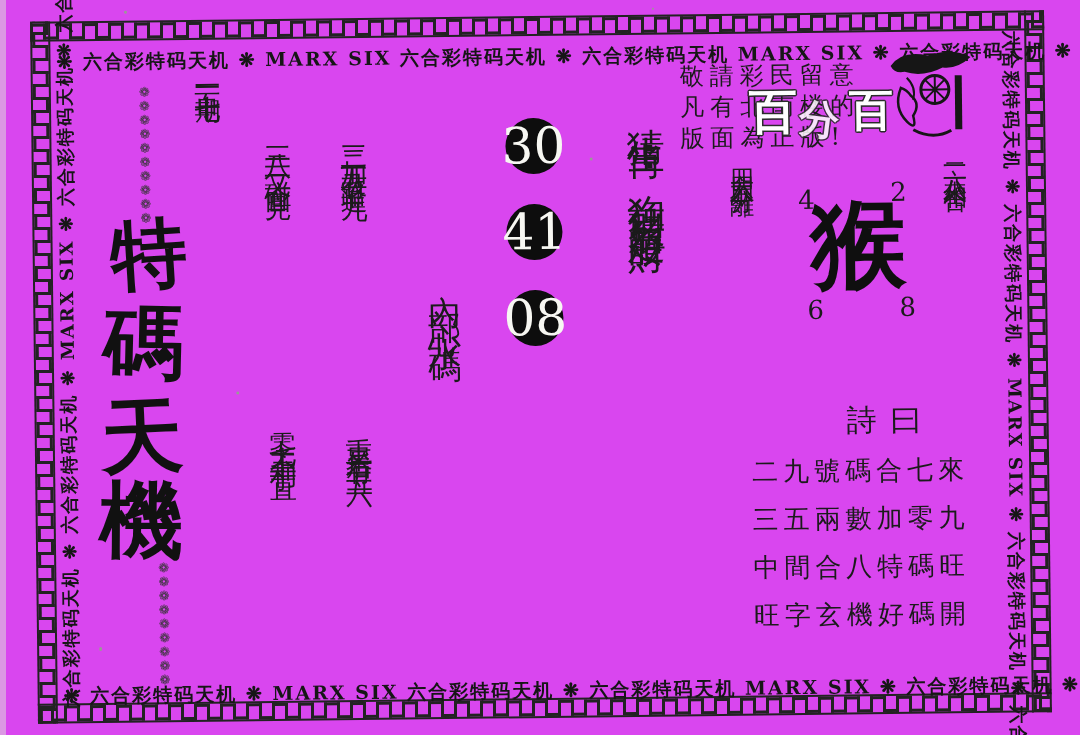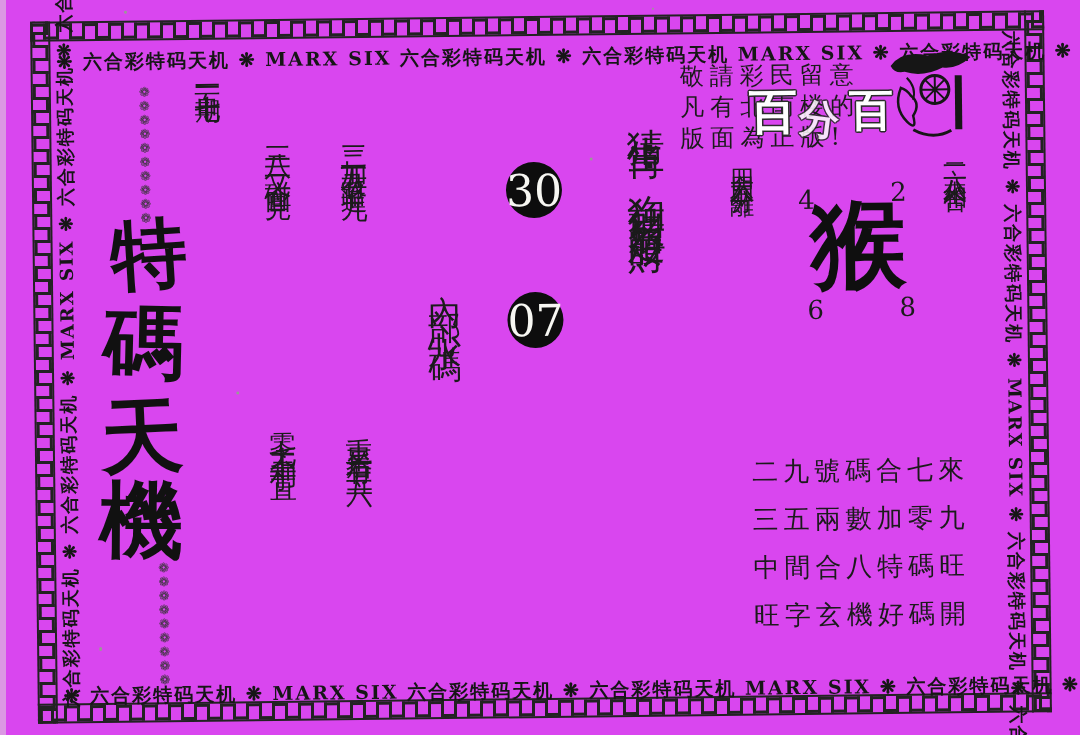--- a/index.html
+++ b/index.html
@@ -57,7 +57,7 @@
   #lucky-list{position:absolute;left:508px;top:118px;display:flex;flex-direction:column;gap:30px;}
   .num-circle{width:56px;height:56px;border-radius:50%;background:#0d0d0d;color:#f7f7f2;
               display:flex;align-items:center;justify-content:center;
-              font-size:44px;font-family:"DejaVu Serif",serif;margin-top:44px;}
+              font-size:50px;font-family:"DejaVu Serif",serif;}
 
   
   .poem-line{height:29px;line-height:29px;font-size:26px;letter-spacing:5px;

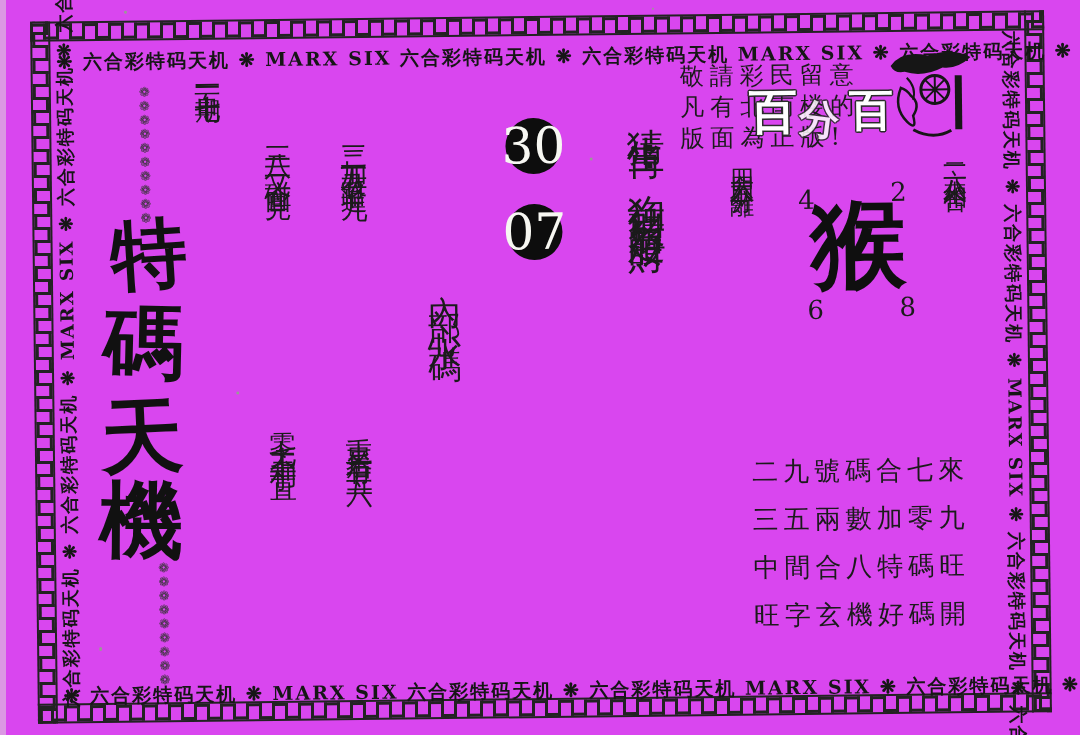--- a/index.html
+++ b/index.html
@@ -106,6 +106,7 @@
 
     <div id="lucky-list">
       <div class="num-circle">30</div>
+      <div class="num-circle">41</div>
       <div class="num-circle">07</div>
     </div>
 

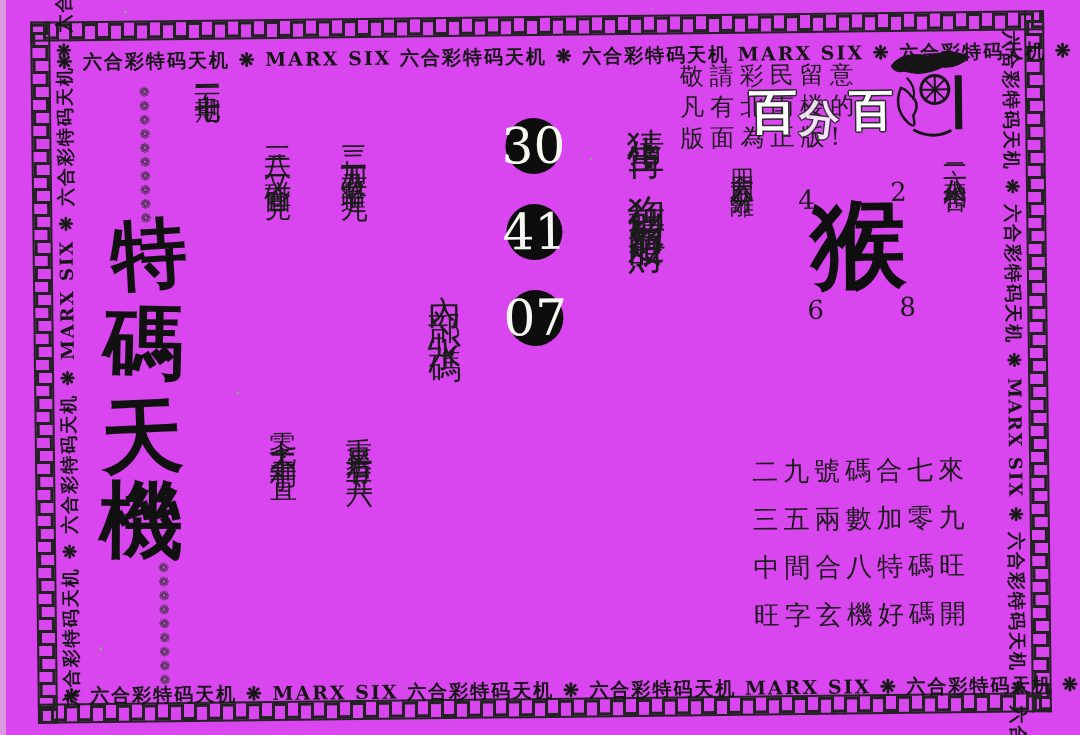--- a/index.html
+++ b/index.html
@@ -107,7 +107,7 @@
     <div id="lucky-list">
       <div class="num-circle">30</div>
       <div class="num-circle">41</div>
-      <div class="num-circle">07</div>
+      <div class="num-circle">08</div>
     </div>
 
     <div class="vcol" style="left:422px;top:268px;font-size:33px;letter-spacing:14px;">內部心水碼</div>

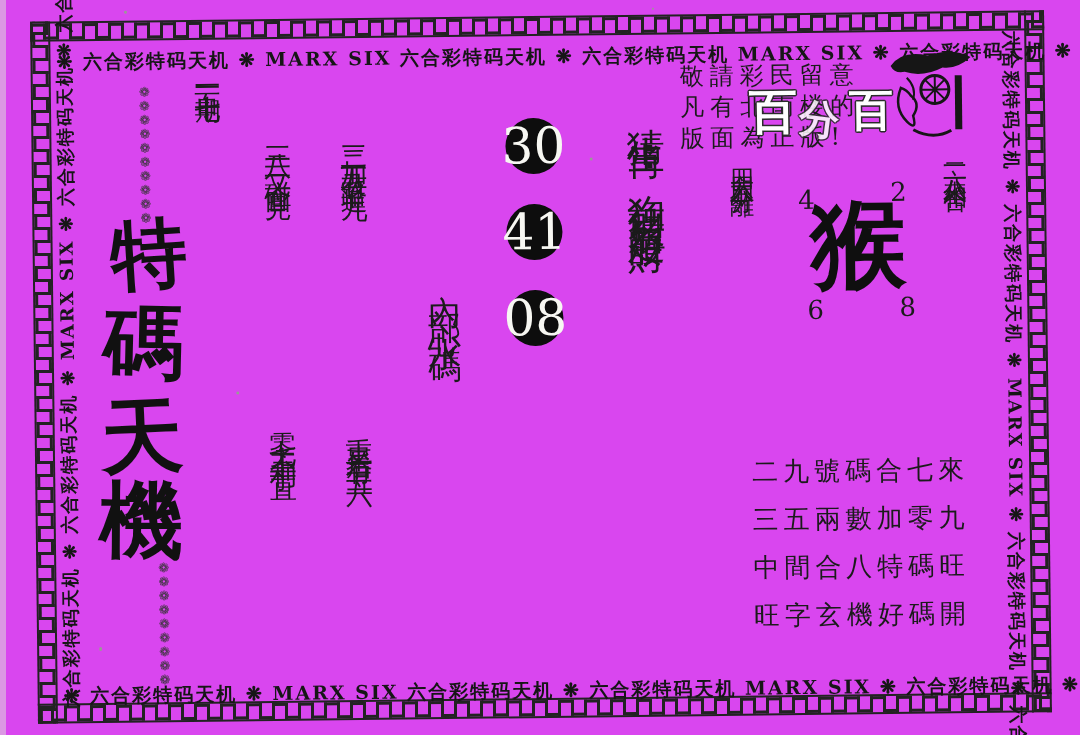--- a/index.html
+++ b/index.html
@@ -138,6 +138,7 @@
     <div style="position:absolute;left:808px;top:298px;font-size:26px;">6</div>
     <div style="position:absolute;left:900px;top:296px;font-size:26px;">8</div>
 
+    <div style="position:absolute;left:846px;top:404px;font-size:30px;letter-spacing:14px;white-space:nowrap;">詩曰</div>
     <div style="position:absolute;left:751px;top:460px;">
       <div class="poem-line">二九號碼合七來</div>
       <div class="poem-line">三五兩數加零九</div>

